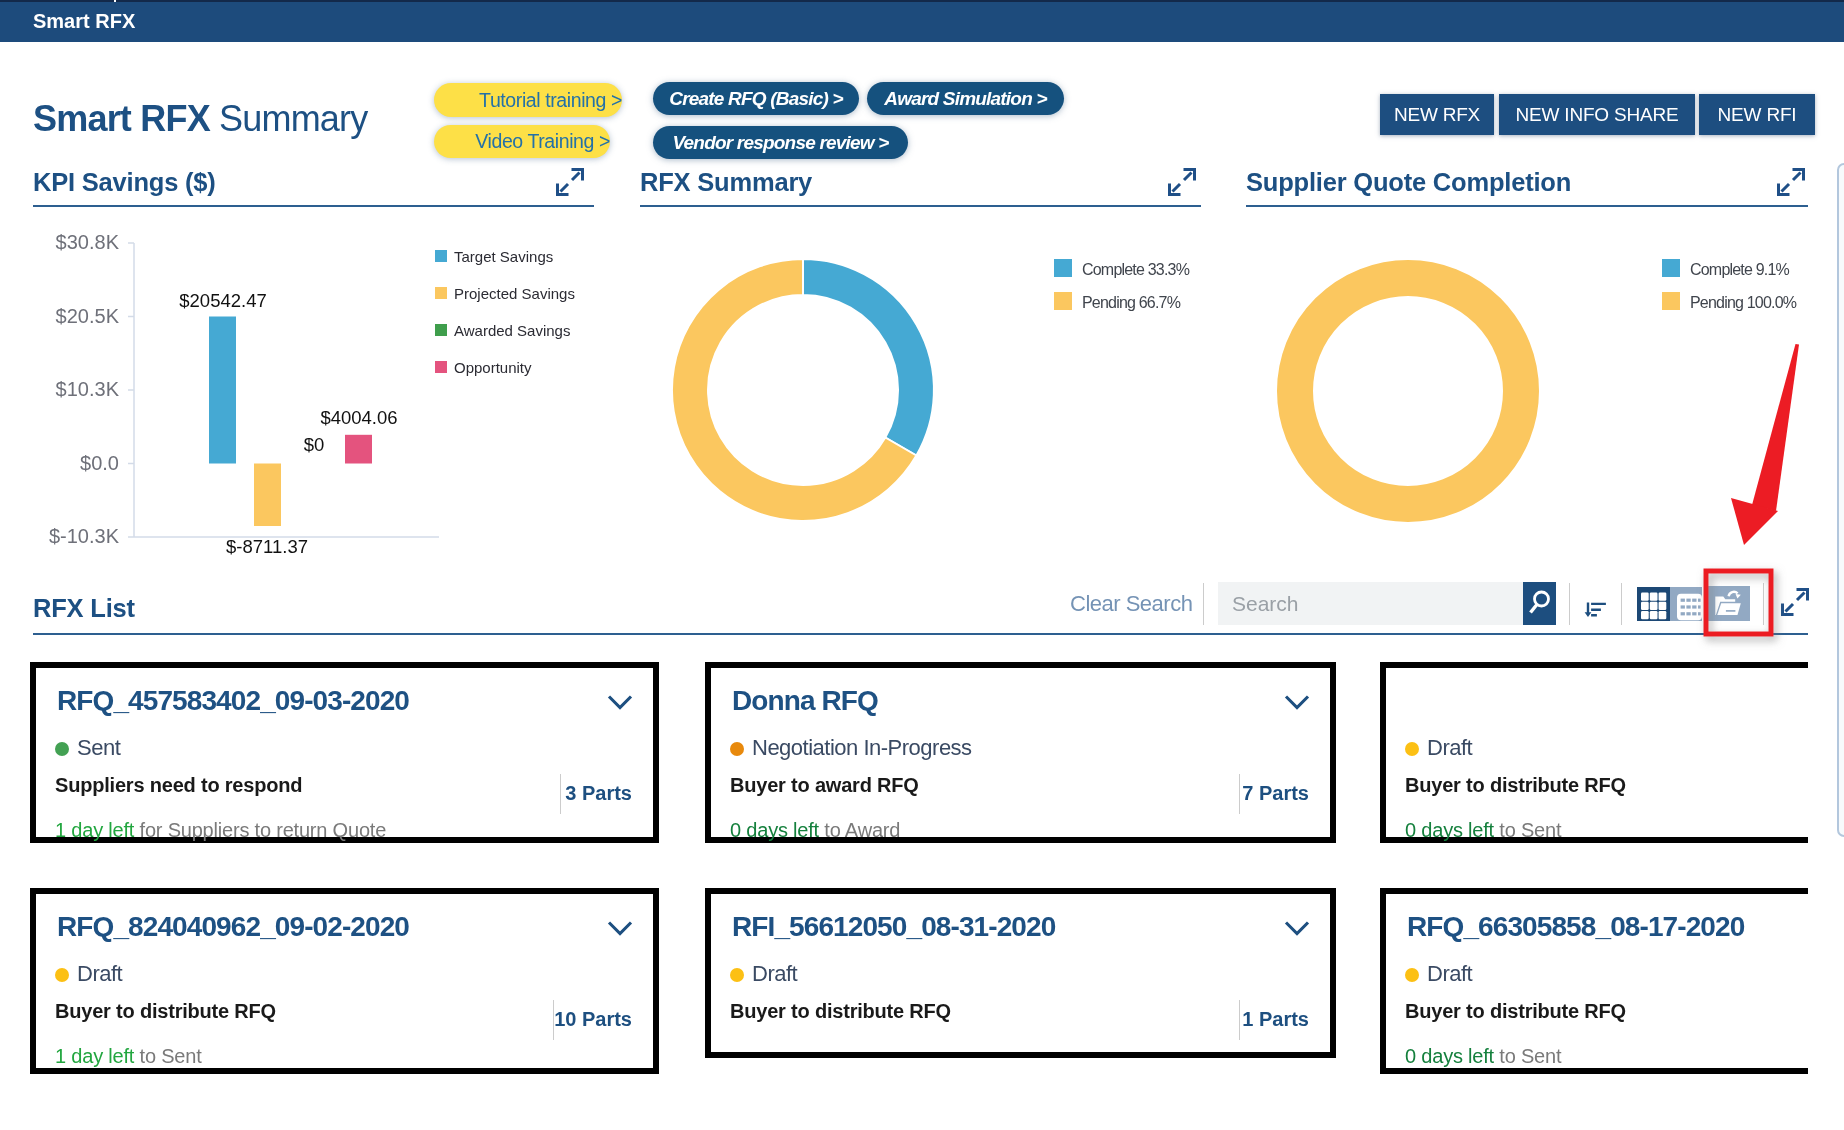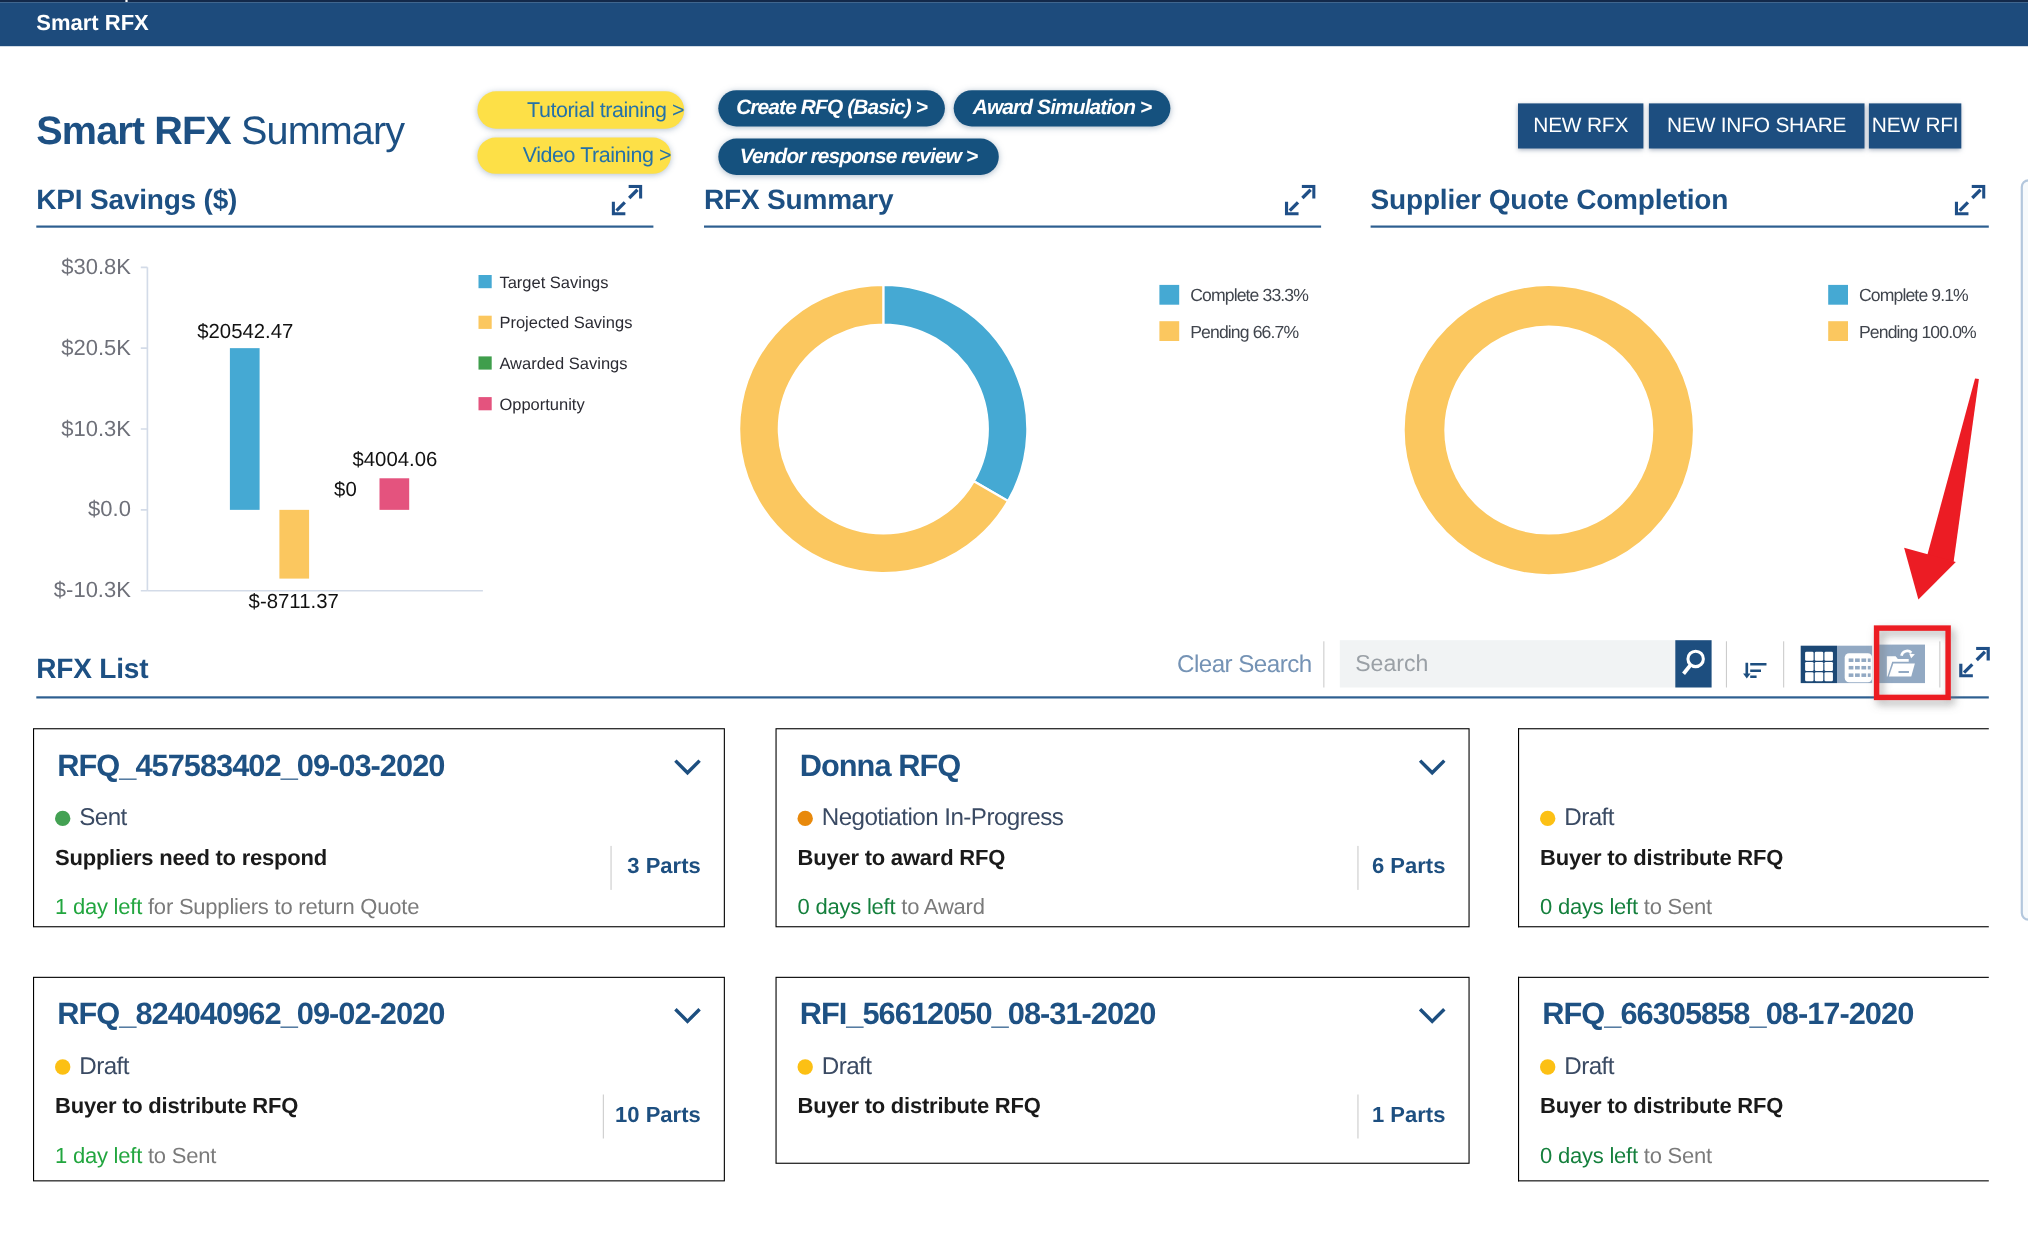--- a/index.html
+++ b/index.html
@@ -41,7 +41,7 @@
 
 <div class="newbtn" style="left:1380px;top:94px;width:114px;">NEW RFX</div>
 <div class="newbtn" style="left:1499px;top:94px;width:196px;">NEW INFO SHARE</div>
-<div class="newbtn" style="left:1699px;top:94px;width:84px;">NEW RFI</div>
+<div class="newbtn" style="left:1699px;top:94px;width:116px;">NEW RFI</div>
 
 <div class="head" style="left:33px;top:168px;">KPI Savings ($)</div>
 <div class="hline" style="left:33px;top:205px;width:561px;"></div>

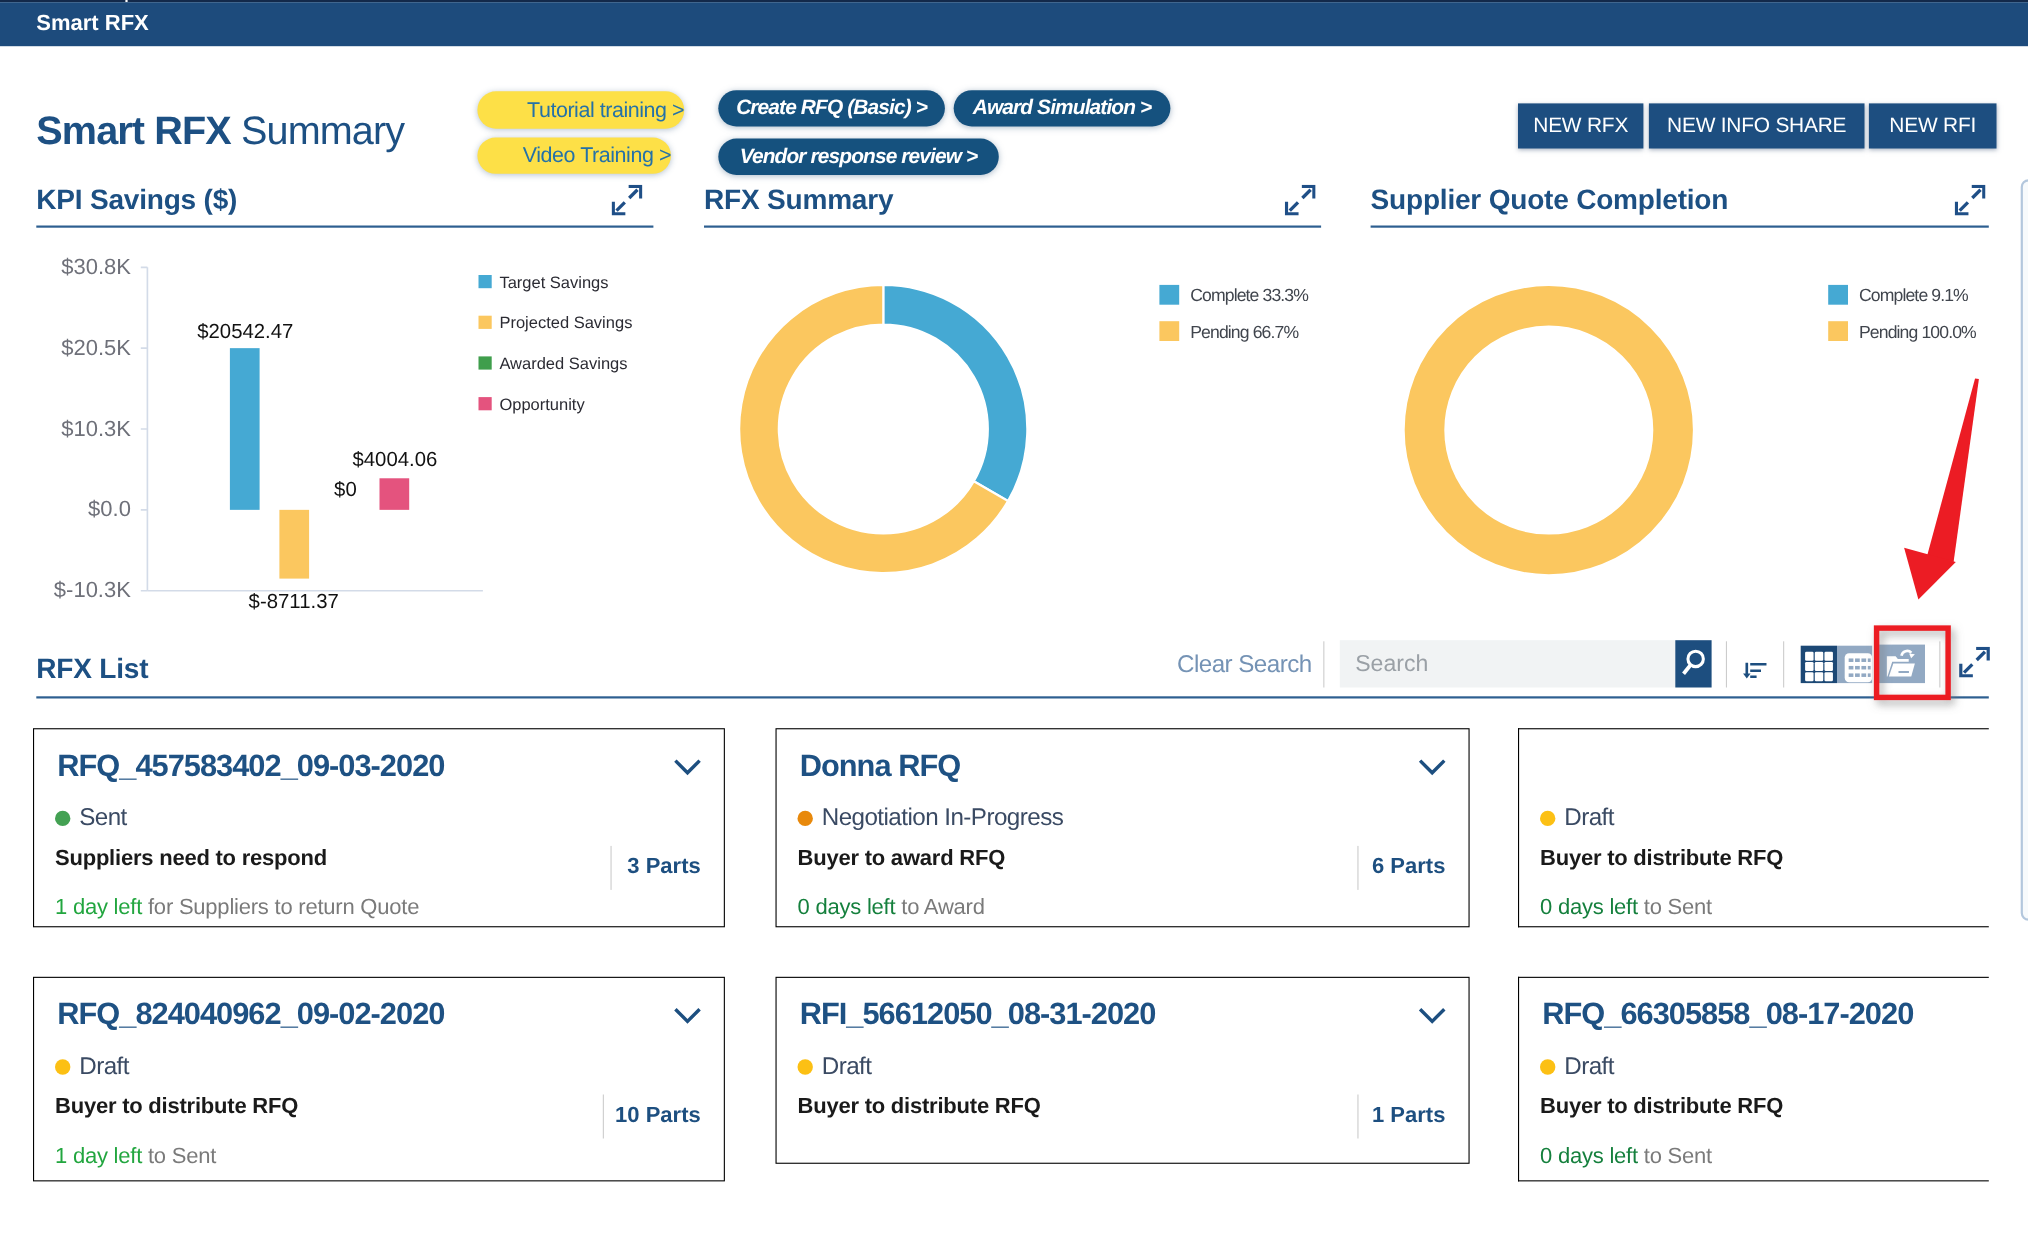--- a/index.html
+++ b/index.html
@@ -11,7 +11,7 @@
 .pillw { position:absolute; background:#fde047; color:#2471a8; border-radius:17px; font-size:19.5px; letter-spacing:-0.4px; text-align:right; box-shadow:0 1px 6px rgba(90,120,150,.45); }
 .pillb { position:absolute; background:#15517e; color:#fff; border-radius:17px; font-size:19px; letter-spacing:-0.8px; font-weight:bold; font-style:italic; text-align:center; box-shadow:0 1px 6px rgba(90,120,150,.5); }
 .newbtn { position:absolute; background:#1d4e80; color:#fff; font-size:19px; letter-spacing:-0.2px; font-weight:normal; text-align:center; height:41px; line-height:41px; box-shadow:0 1px 4px rgba(80,100,130,.5); }
-.card { position:absolute; background:#fff; border:1px solid #000000; }
+.card { position:absolute; background:#fff; border:6px solid #000000; }
 .ctitle { position:absolute; left:21px; top:17px; font-size:28px; font-weight:bold; color:#1e5183; letter-spacing:-0.9px; }
 .cstat { position:absolute; left:41px; top:67px; font-size:22px; letter-spacing:-0.5px; color:#3a4a63; }
 .cdot { position:absolute; left:19px; top:74px; width:14px; height:14px; border-radius:50%; }

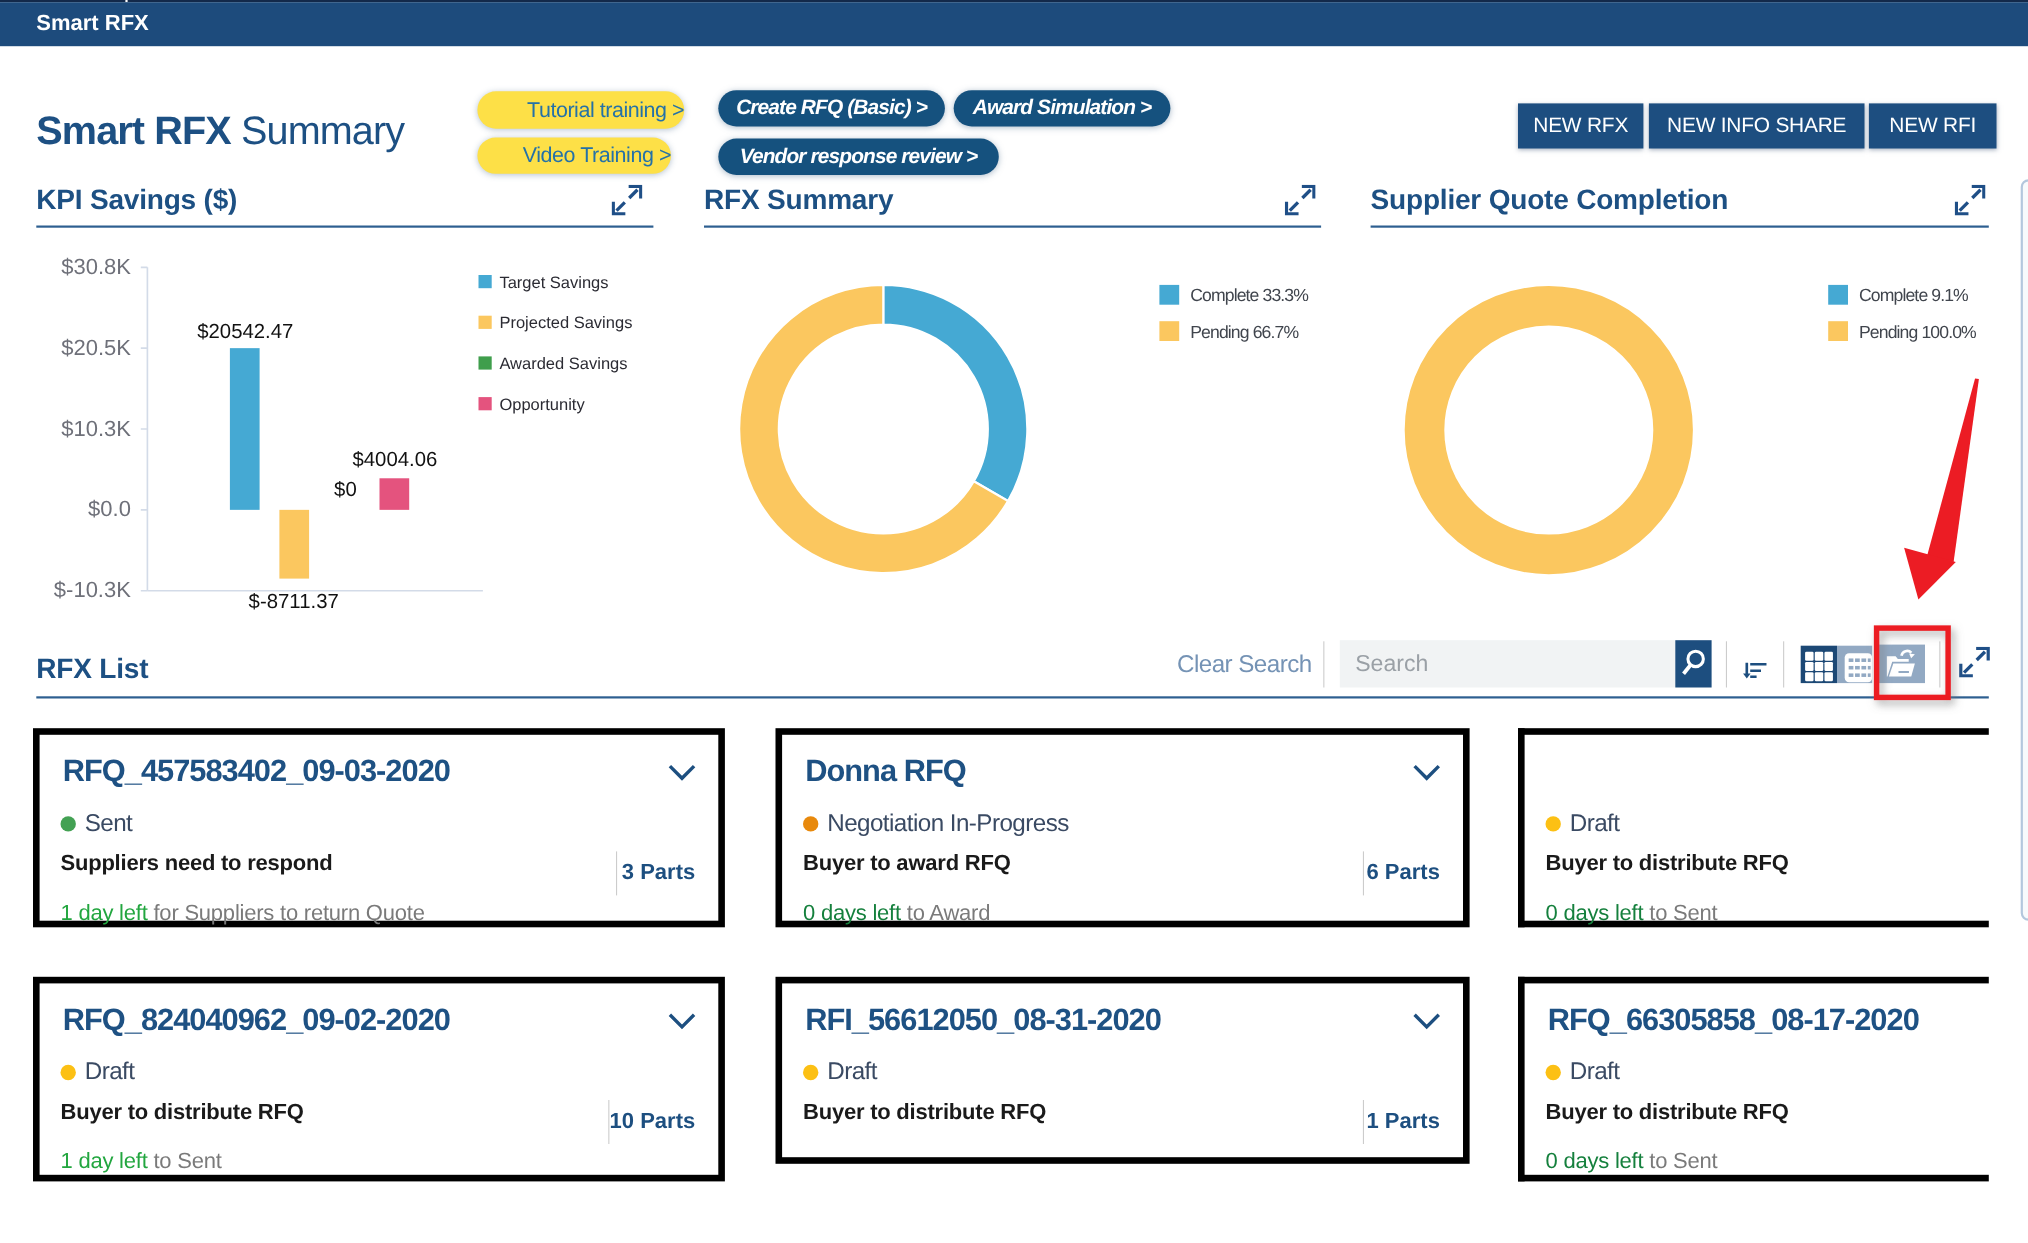--- a/index.html
+++ b/index.html
@@ -217,7 +217,7 @@
   <div class="cstat">Negotiation In-Progress</div>
   <div class="cbody">Buyer to award RFQ</div>
   <div class="cdiv" style="left:528px;"></div>
-  <div class="cparts">6 Parts</div>
+  <div class="cparts">7 Parts</div>
   <div class="cdays"><span class="red">0 days left</span> to Award</div>
 </div>
 <div class="card" style="left:1380px;top:662px;width:631px;height:181px;border-right:none;">

